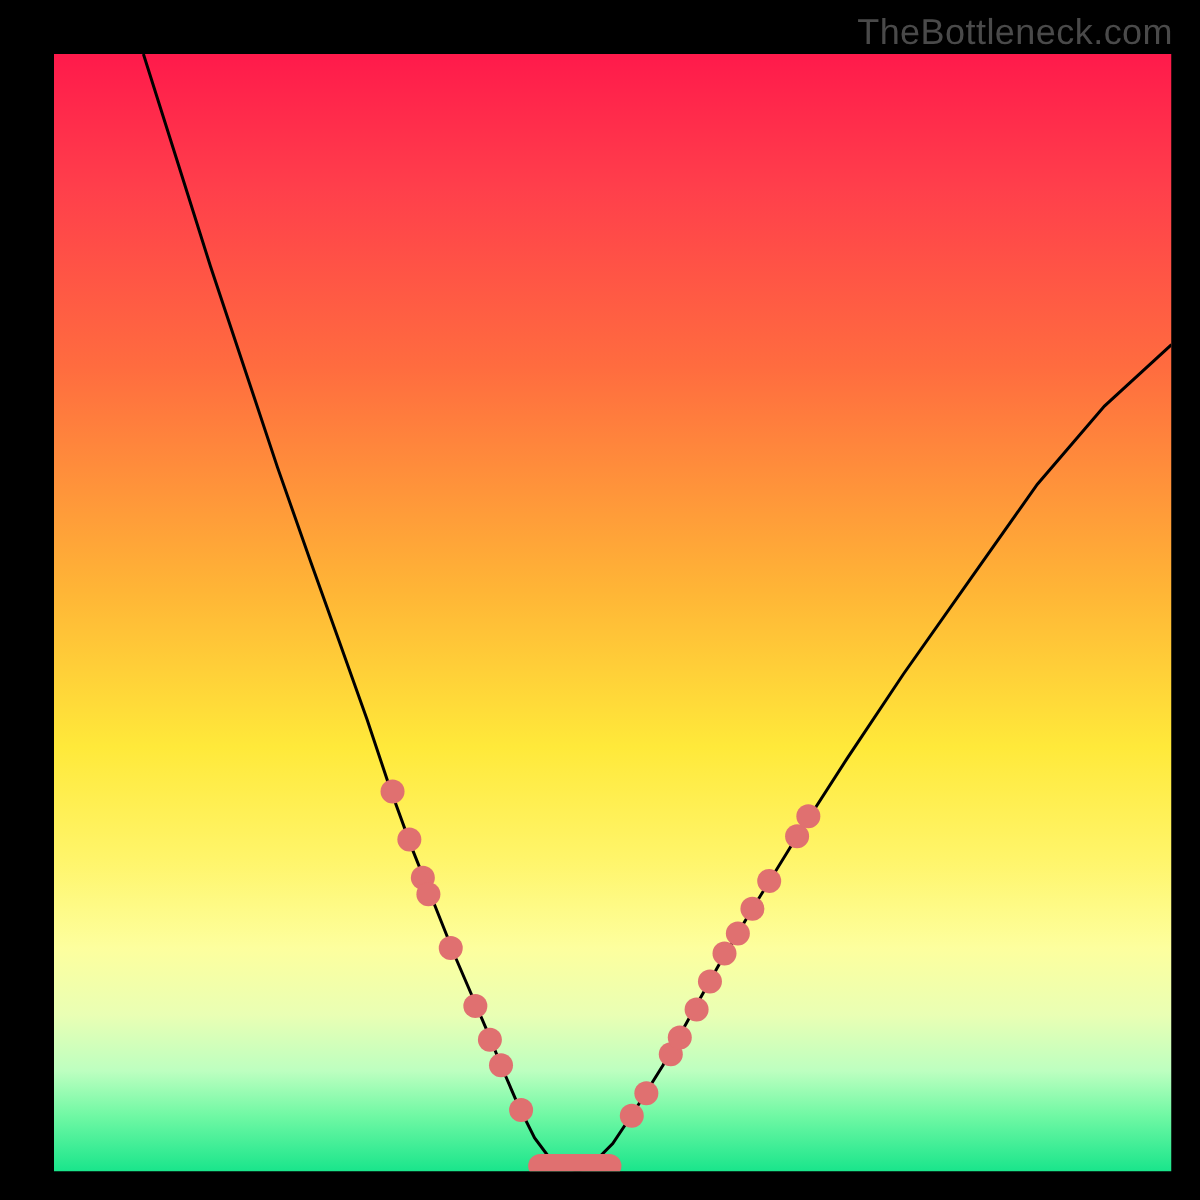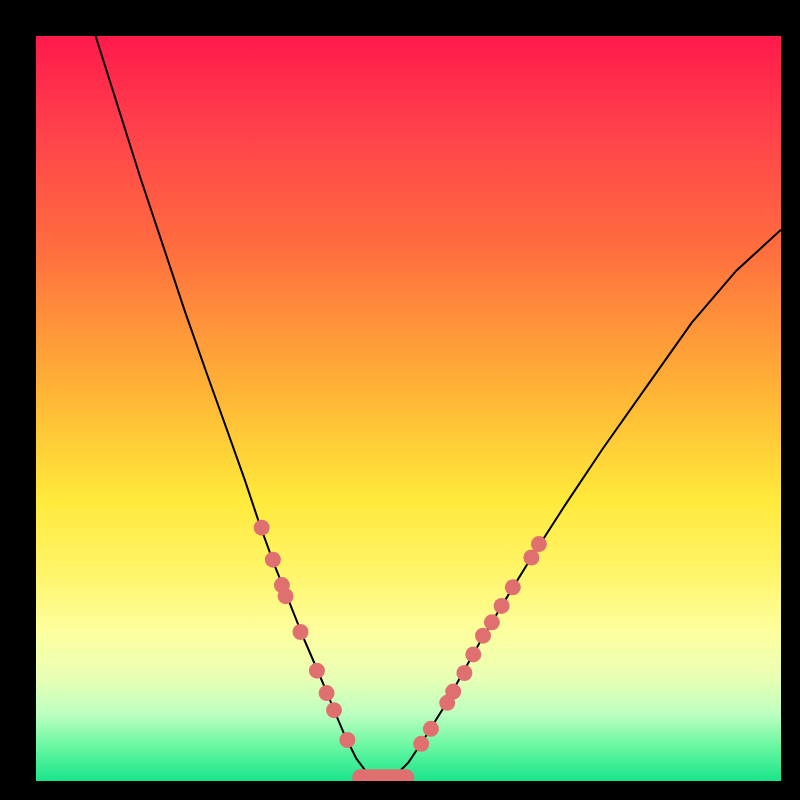--- a/index.html
+++ b/index.html
@@ -76,6 +76,7 @@
 <body>
 
 <div class="frame">
+  <div class="watermark">TheBottleneck.com</div>
 
   <div class="plot-area">
     <div class="gradient-bg"></div>

